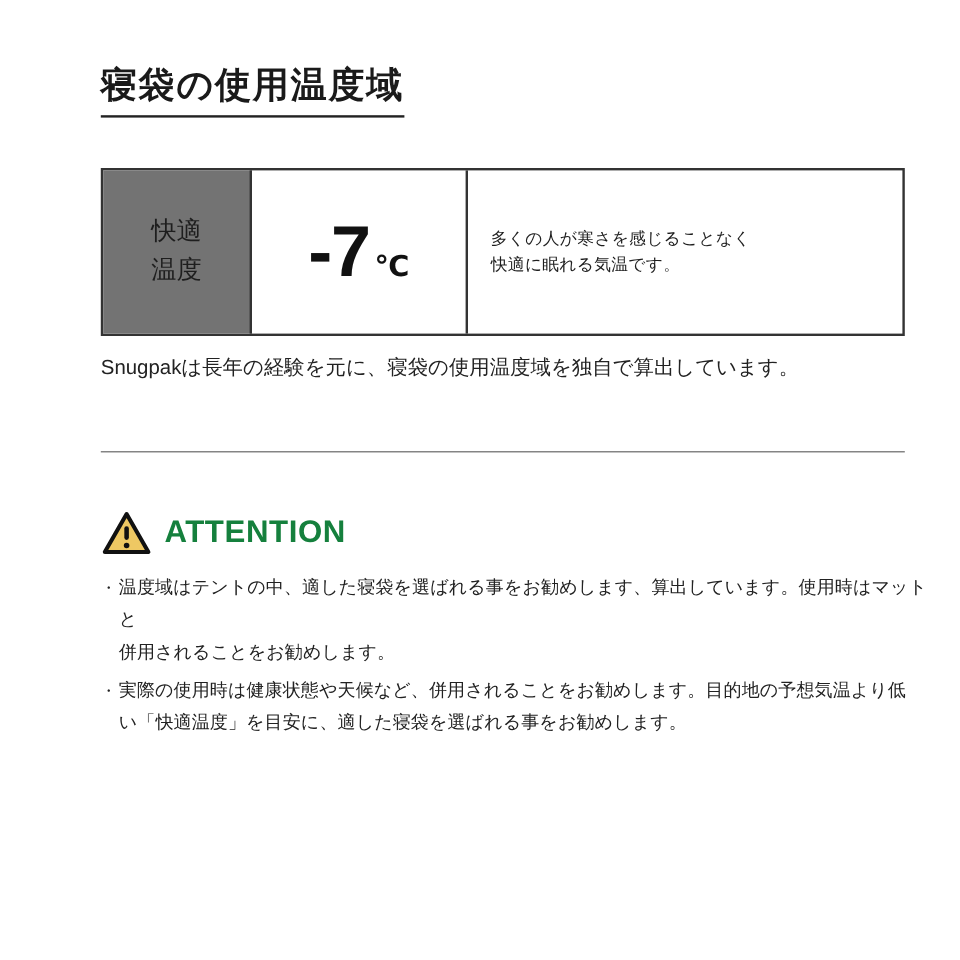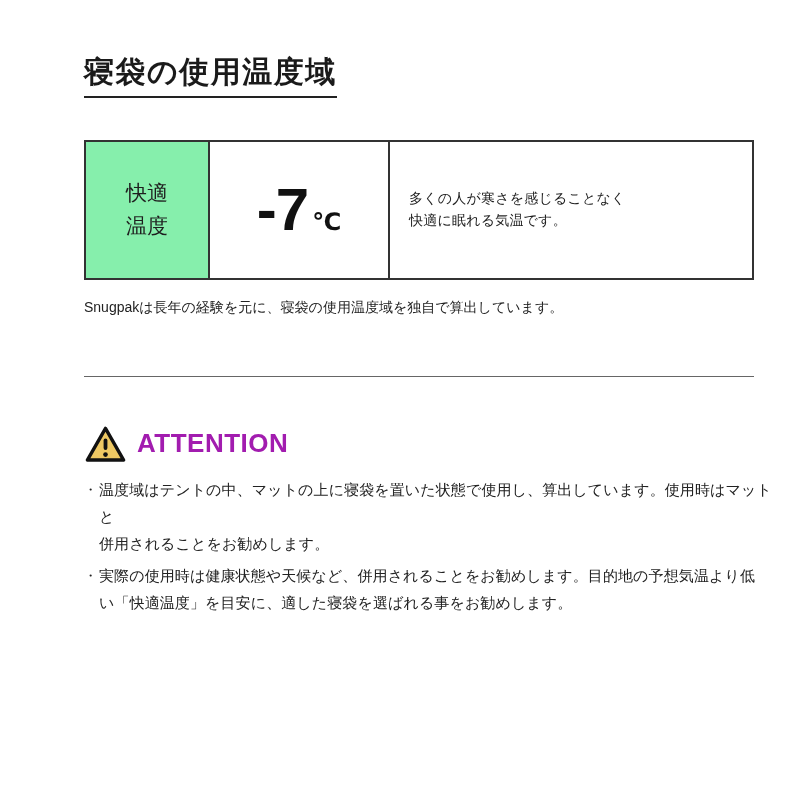--- a/index.html
+++ b/index.html
@@ -48,7 +48,7 @@
   }
   .cell-label {
     width: 124px;
-    background: #86efac;
+    background: #737373;
     border-right: 2px solid #333;
     justify-content: center;
     text-align: center;

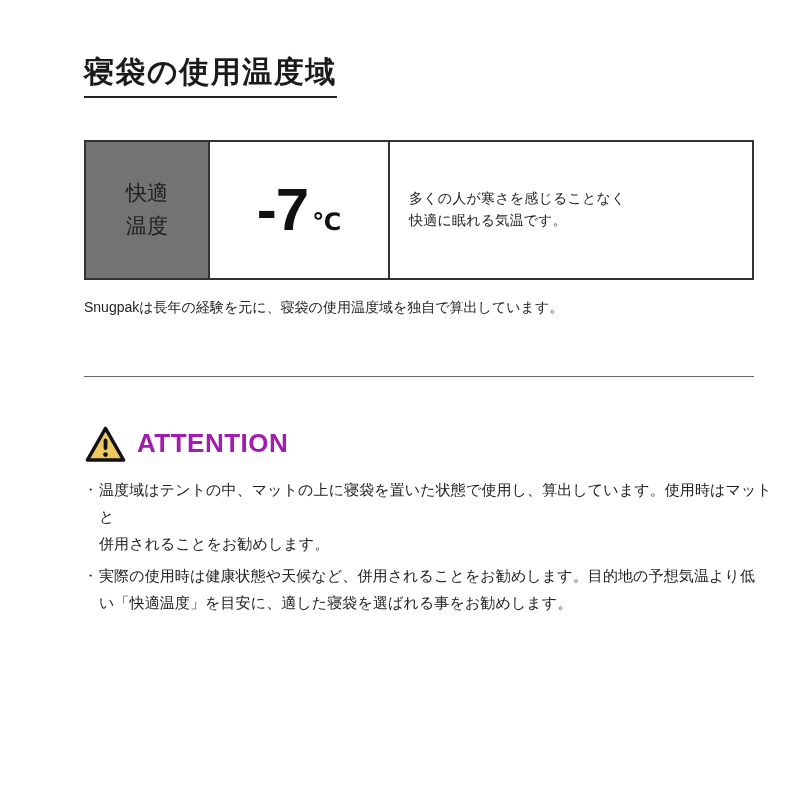--- a/index.html
+++ b/index.html
@@ -87,7 +87,7 @@
   
   .caption {
     margin: 16px 0 0 0;
-    font-size: 14px;
+    font-size: 17px;
     line-height: 22px;
     color: #222;
   }

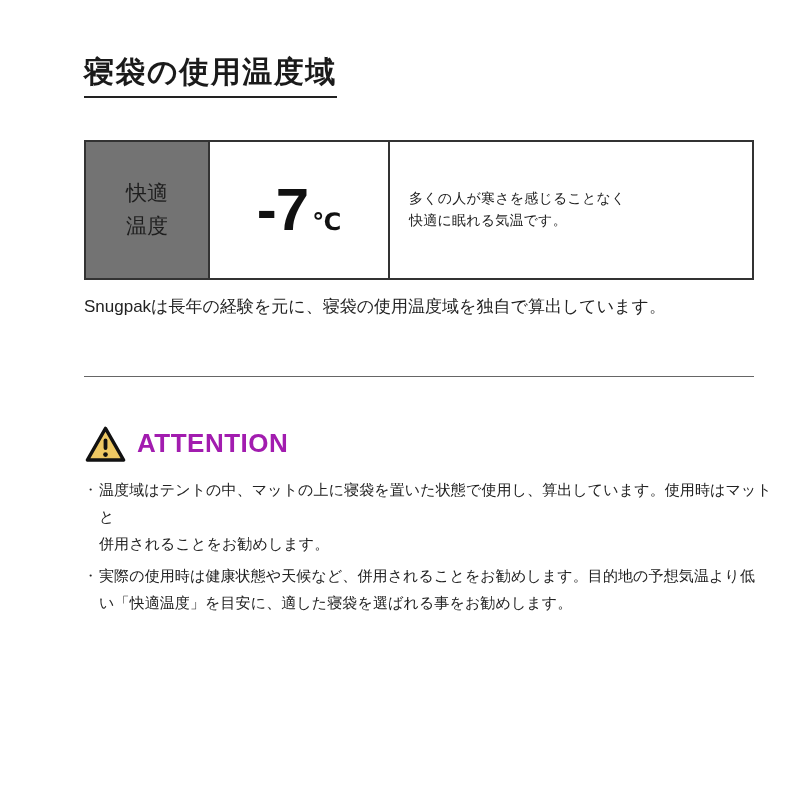--- a/index.html
+++ b/index.html
@@ -111,7 +111,7 @@
     font-size: 26px;
     font-weight: 700;
     letter-spacing: 0.5px;
-    color: #a21caf;
+    color: #15803d;
   }
   
   .notes {

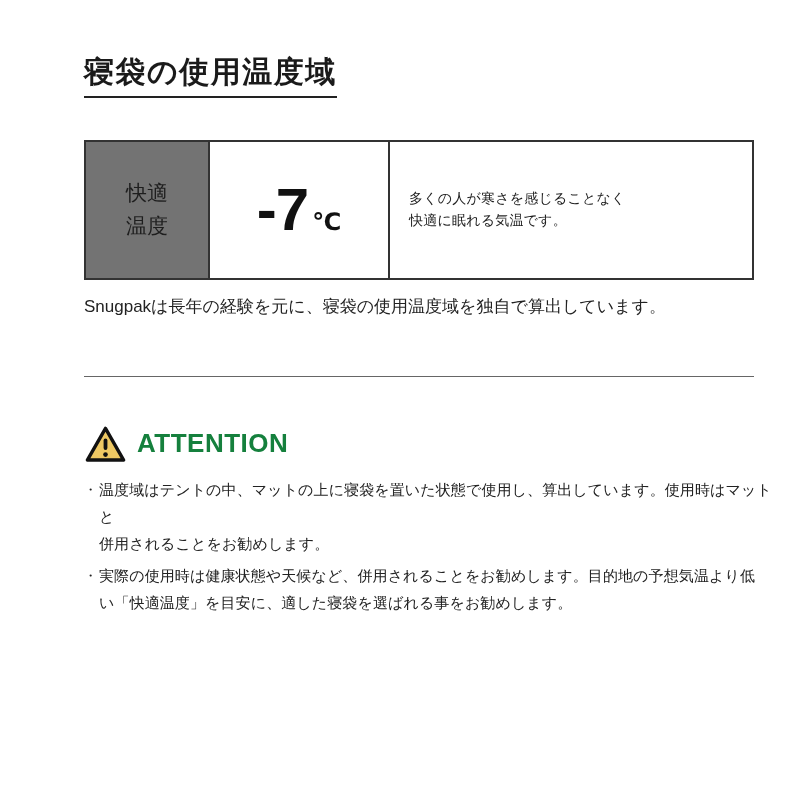--- a/index.html
+++ b/index.html
@@ -172,7 +172,7 @@
   <div class="notes">
     <div class="note">
       <span class="note-marker">・</span>
-      <span class="note-text">温度域はテントの中、マットの上に寝袋を置いた状態で使用し、算出しています。使用時はマットと
+      <span class="note-text">温度域はテントの中、適した寝袋を選ばれる事をお勧めします、算出しています。使用時はマットと
 併用されることをお勧めします。</span>
     </div>
     <div class="note">

